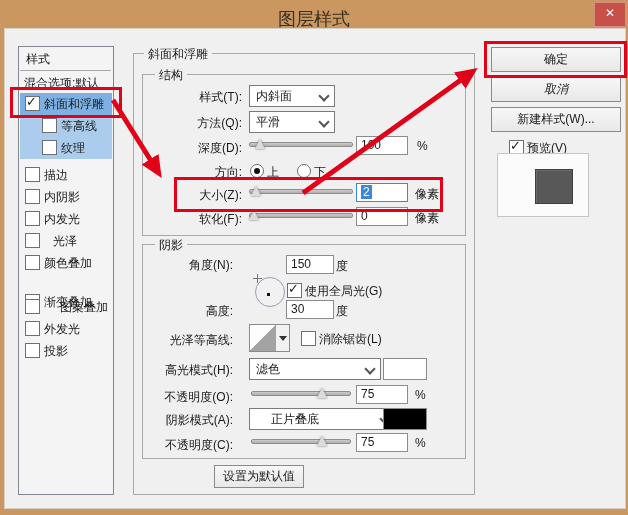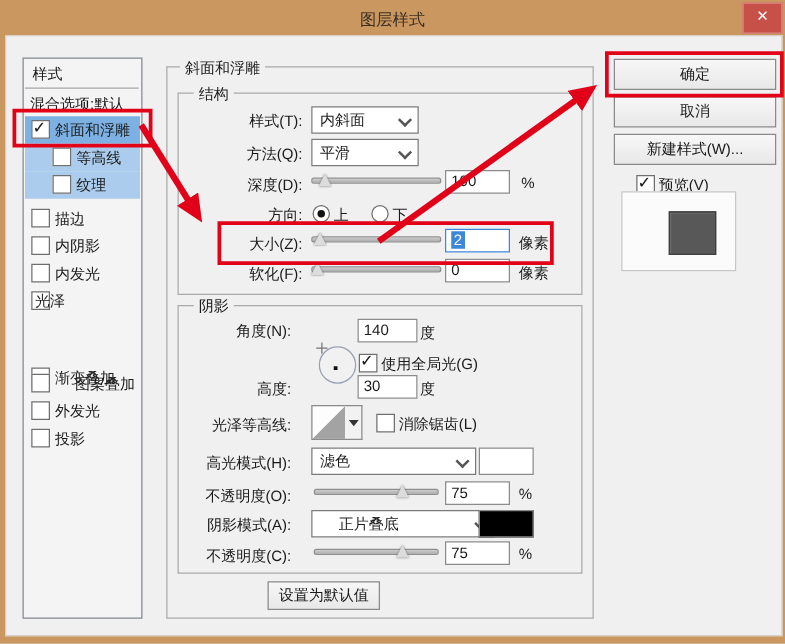--- a/index.html
+++ b/index.html
@@ -7,7 +7,7 @@
   #win{position:relative;width:628px;height:515px;background:#c9975f;overflow:hidden;outline:1px solid #8a6a3f;}
   .abs{position:absolute;}
   #titlebar{left:0;top:0;width:628px;height:28px;}
-  #title{left:0;top:7px;width:628px;text-align:center;font-size:13px;color:#3b2f22;}
+  #title{left:0;top:7px;width:628px;text-align:center;font-size:18px;color:#3b2f22;}
   #closebtn{left:594px;top:2px;width:30px;height:23px;background:#c75048;border:1px solid #d88d84;color:#fff;
             text-align:center;line-height:21px;font-size:12px;font-weight:bold;cursor:pointer;}
   #content{left:4px;top:28px;width:620px;height:479px;background:#f0f0f0;border:1px solid #d8d0c4;}

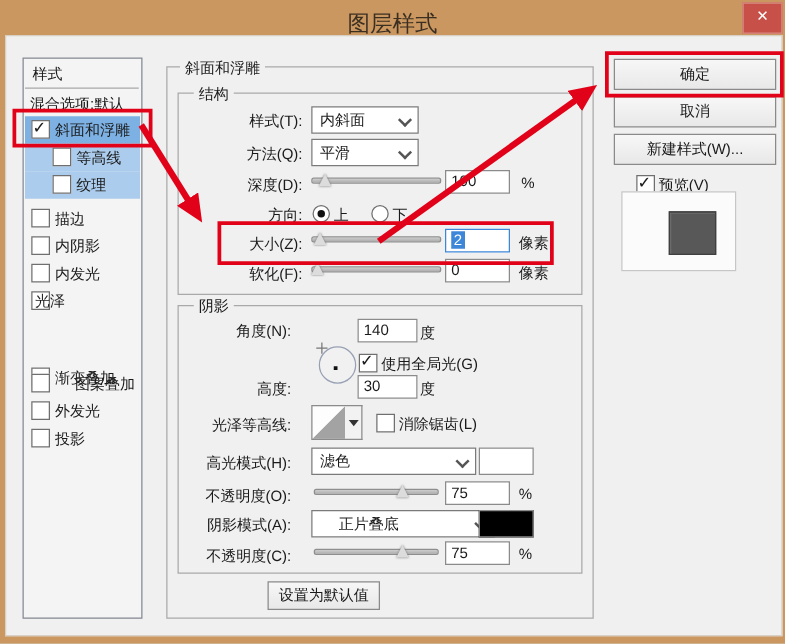--- a/index.html
+++ b/index.html
@@ -231,7 +231,7 @@
     </div>
 
     <div class="btn" style="left:486px;top:18px;width:128px;height:23px;line-height:23px;">确定</div>
-    <div class="btn" style="left:486px;top:48px;width:128px;height:23px;line-height:23px;">取消</div>
+    <div class="btn" style="left:486px;top:48px;width:128px;height:23px;line-height:23px;font-style:italic;">取消</div>
     <div class="btn" style="left:486px;top:78px;width:128px;height:23px;line-height:23px;">新建样式(W)...</div>
 
     <span class="cb" style="left:504px;top:111px;">

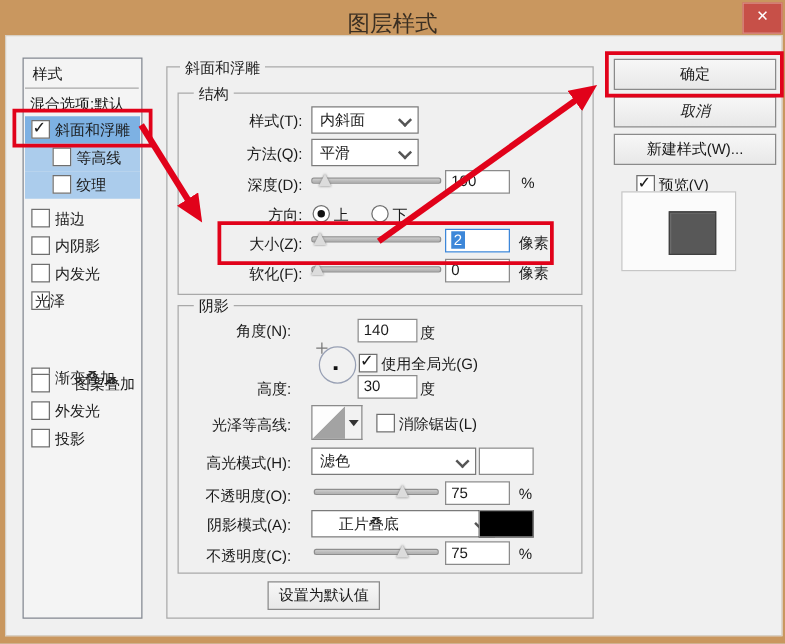--- a/index.html
+++ b/index.html
@@ -101,7 +101,7 @@
       </div>
       <div class="abs sb-row" style="top:183px;">
         <span class="cb" style="left:5px;top:3px;"></span>
-        <span class="sb-label" style="left:8px;">光泽</span>
+        <span class="sb-label" style="left:33px;">光泽</span>
       </div>
       <div class="abs sb-row" style="top:227px;margin-top:17px;">
         <span class="cb" style="left:5px;top:3px;"></span>

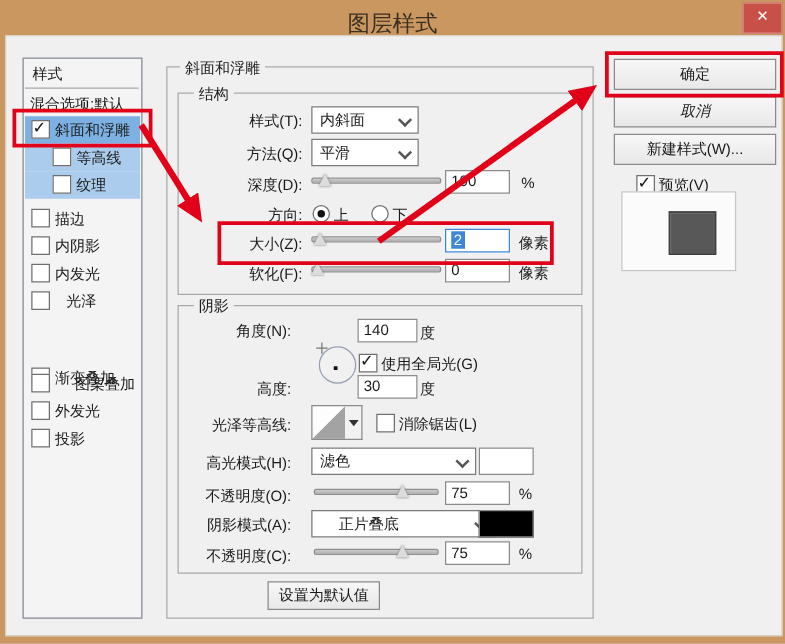--- a/index.html
+++ b/index.html
@@ -103,6 +103,10 @@
         <span class="cb" style="left:5px;top:3px;"></span>
         <span class="sb-label" style="left:33px;">光泽</span>
       </div>
+      <div class="abs sb-row" style="top:205px;">
+        <span class="cb" style="left:5px;top:3px;"></span>
+        <span class="sb-label" style="left:24px;">颜色叠加</span>
+      </div>
       <div class="abs sb-row" style="top:227px;margin-top:17px;">
         <span class="cb" style="left:5px;top:3px;"></span>
         <span class="sb-label" style="left:24px;">渐变叠加</span>

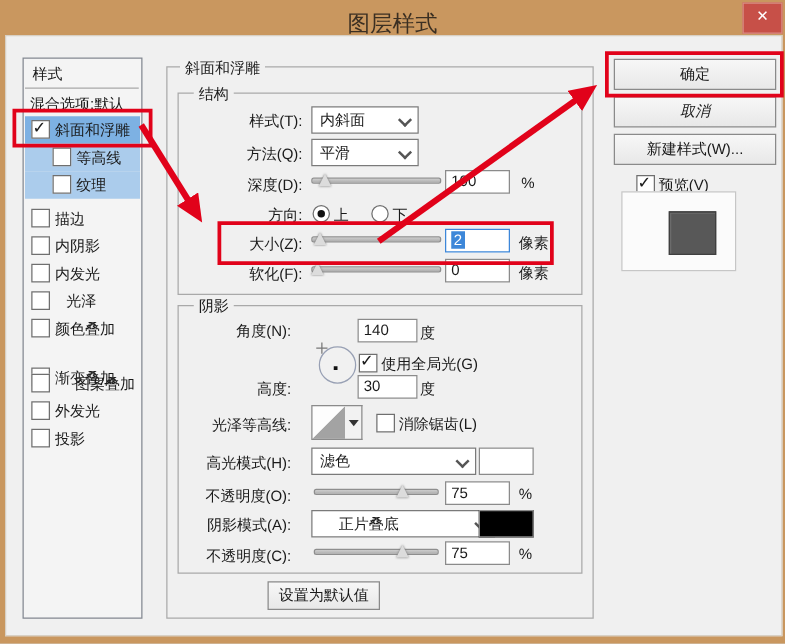--- a/index.html
+++ b/index.html
@@ -182,7 +182,7 @@
           <div class="dial-dot" style="left:11px;top:15px;"></div>
         </div>
         <div class="crosshair" style="left:110px;top:29px;"></div>
-        <div class="vbox" style="left:143px;top:10px;width:42px;"><span>140</span></div>
+        <div class="vbox" style="left:143px;top:10px;width:42px;"><span>150</span></div>
         <div class="unit" style="left:193px;top:13px;">度</div>
 
         <span class="cb" style="left:144px;top:38px;">

